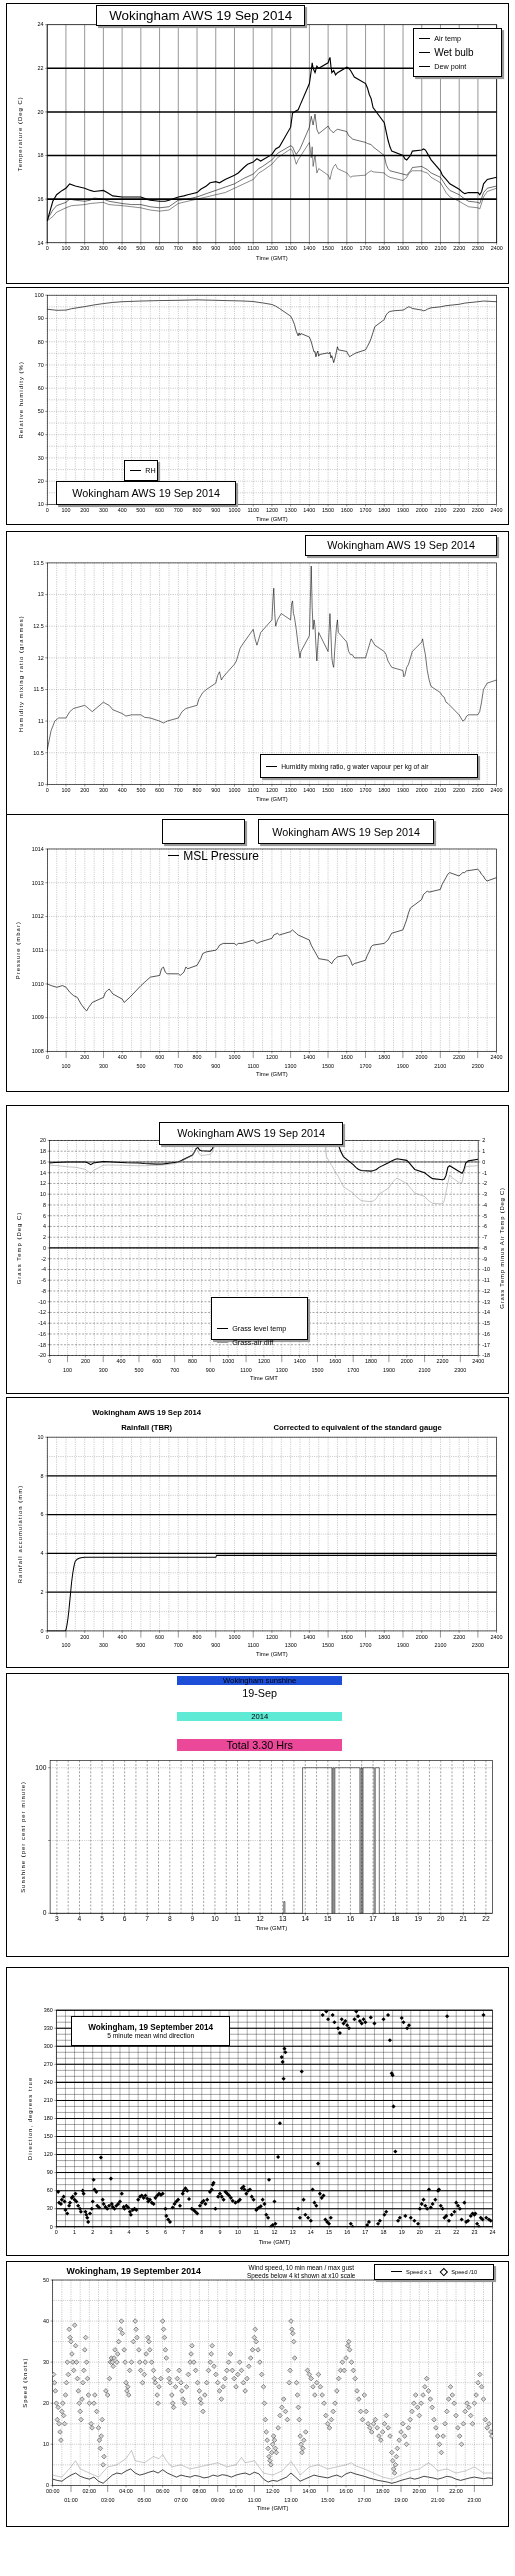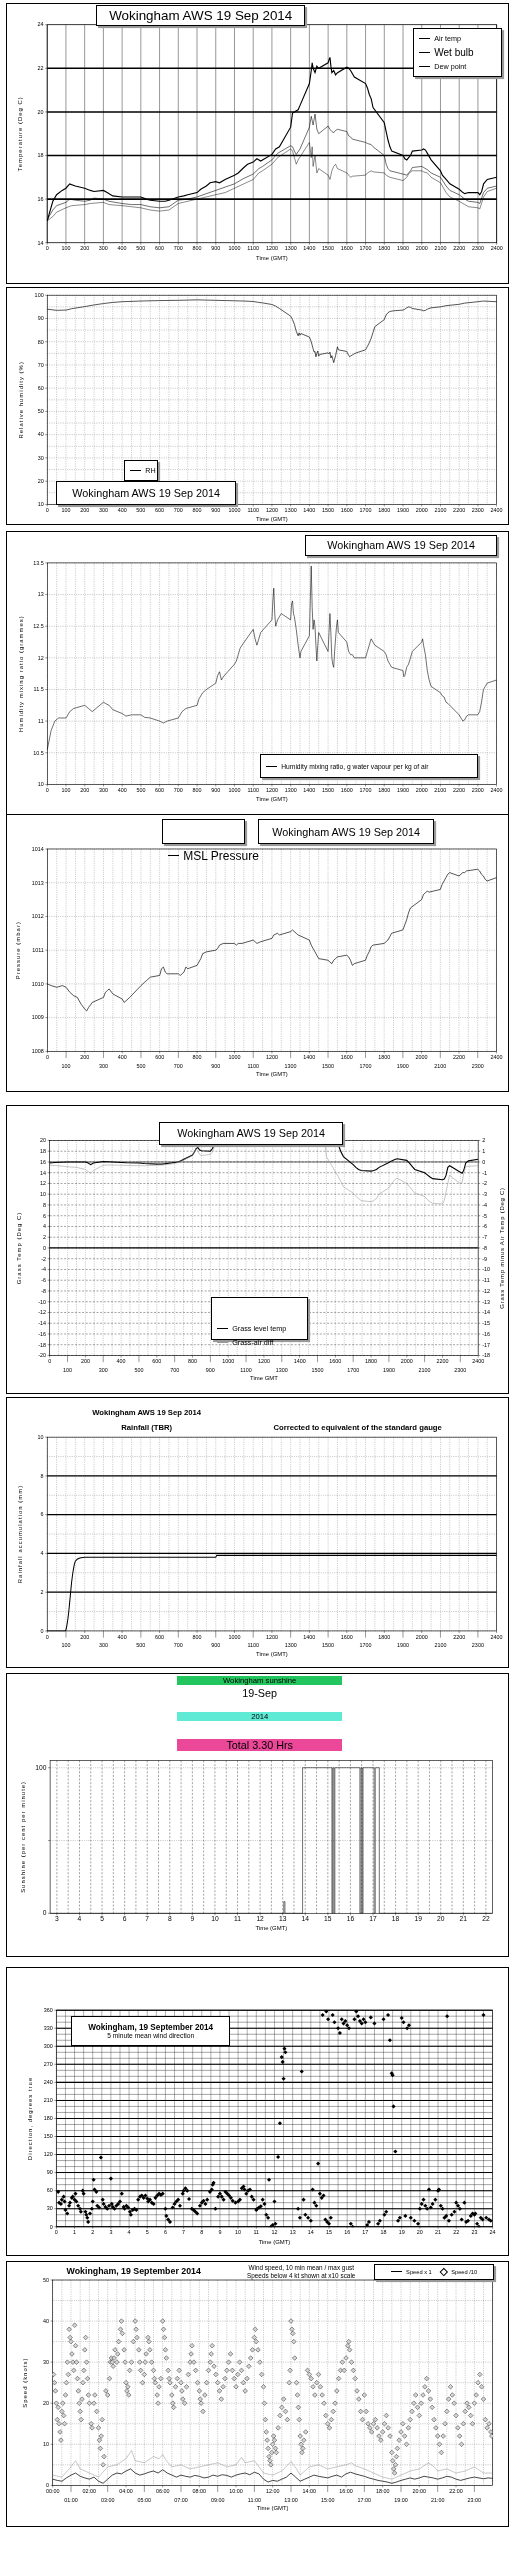--- a/index.html
+++ b/index.html
@@ -1104,7 +1104,7 @@
           <text x="35" y="316.5" text-anchor="middle" transform="rotate(-90 35 316.5)" font-size="11.5" letter-spacing="2">Sunshine (per cent per minute)</text>
         </g>
       </svg>
-    <div class="ptxt" style="left:170px;top:2.1px;width:165px;font-size:7.7px;background:#22c55e;">Wokingham sunshine</div>
+    <div class="ptxt" style="left:170px;top:2.1px;width:165px;font-size:7.7px;background:#1d4ed8;">Wokingham sunshine</div>
     <div class="ptxt" style="left:170px;top:13.4px;width:165px;font-size:10.8px;background:#fff;">19-Sep</div>
     <div class="ptxt" style="left:170px;top:38px;width:165px;font-size:7.7px;background:#5eead4;">2014</div>
     <div class="ptxt" style="left:170px;top:65px;width:165px;font-size:10.8px;background:#ec4899;">Total 3.30 Hrs</div>

